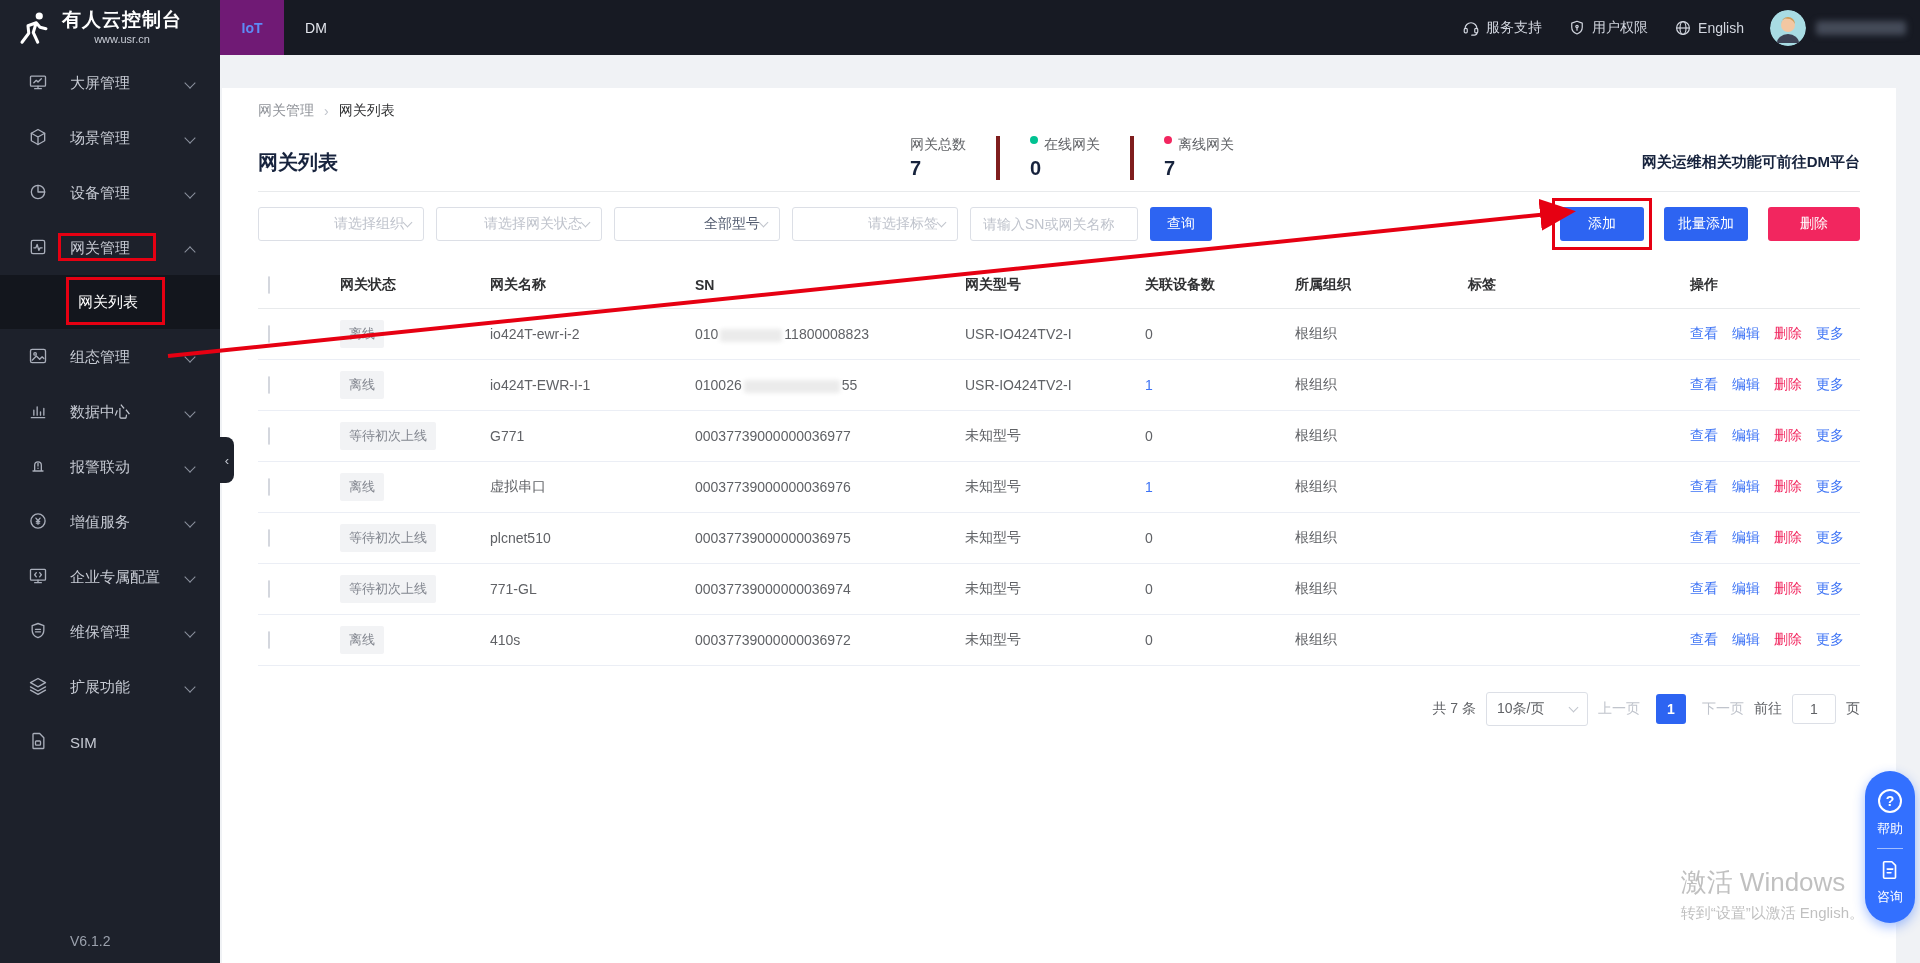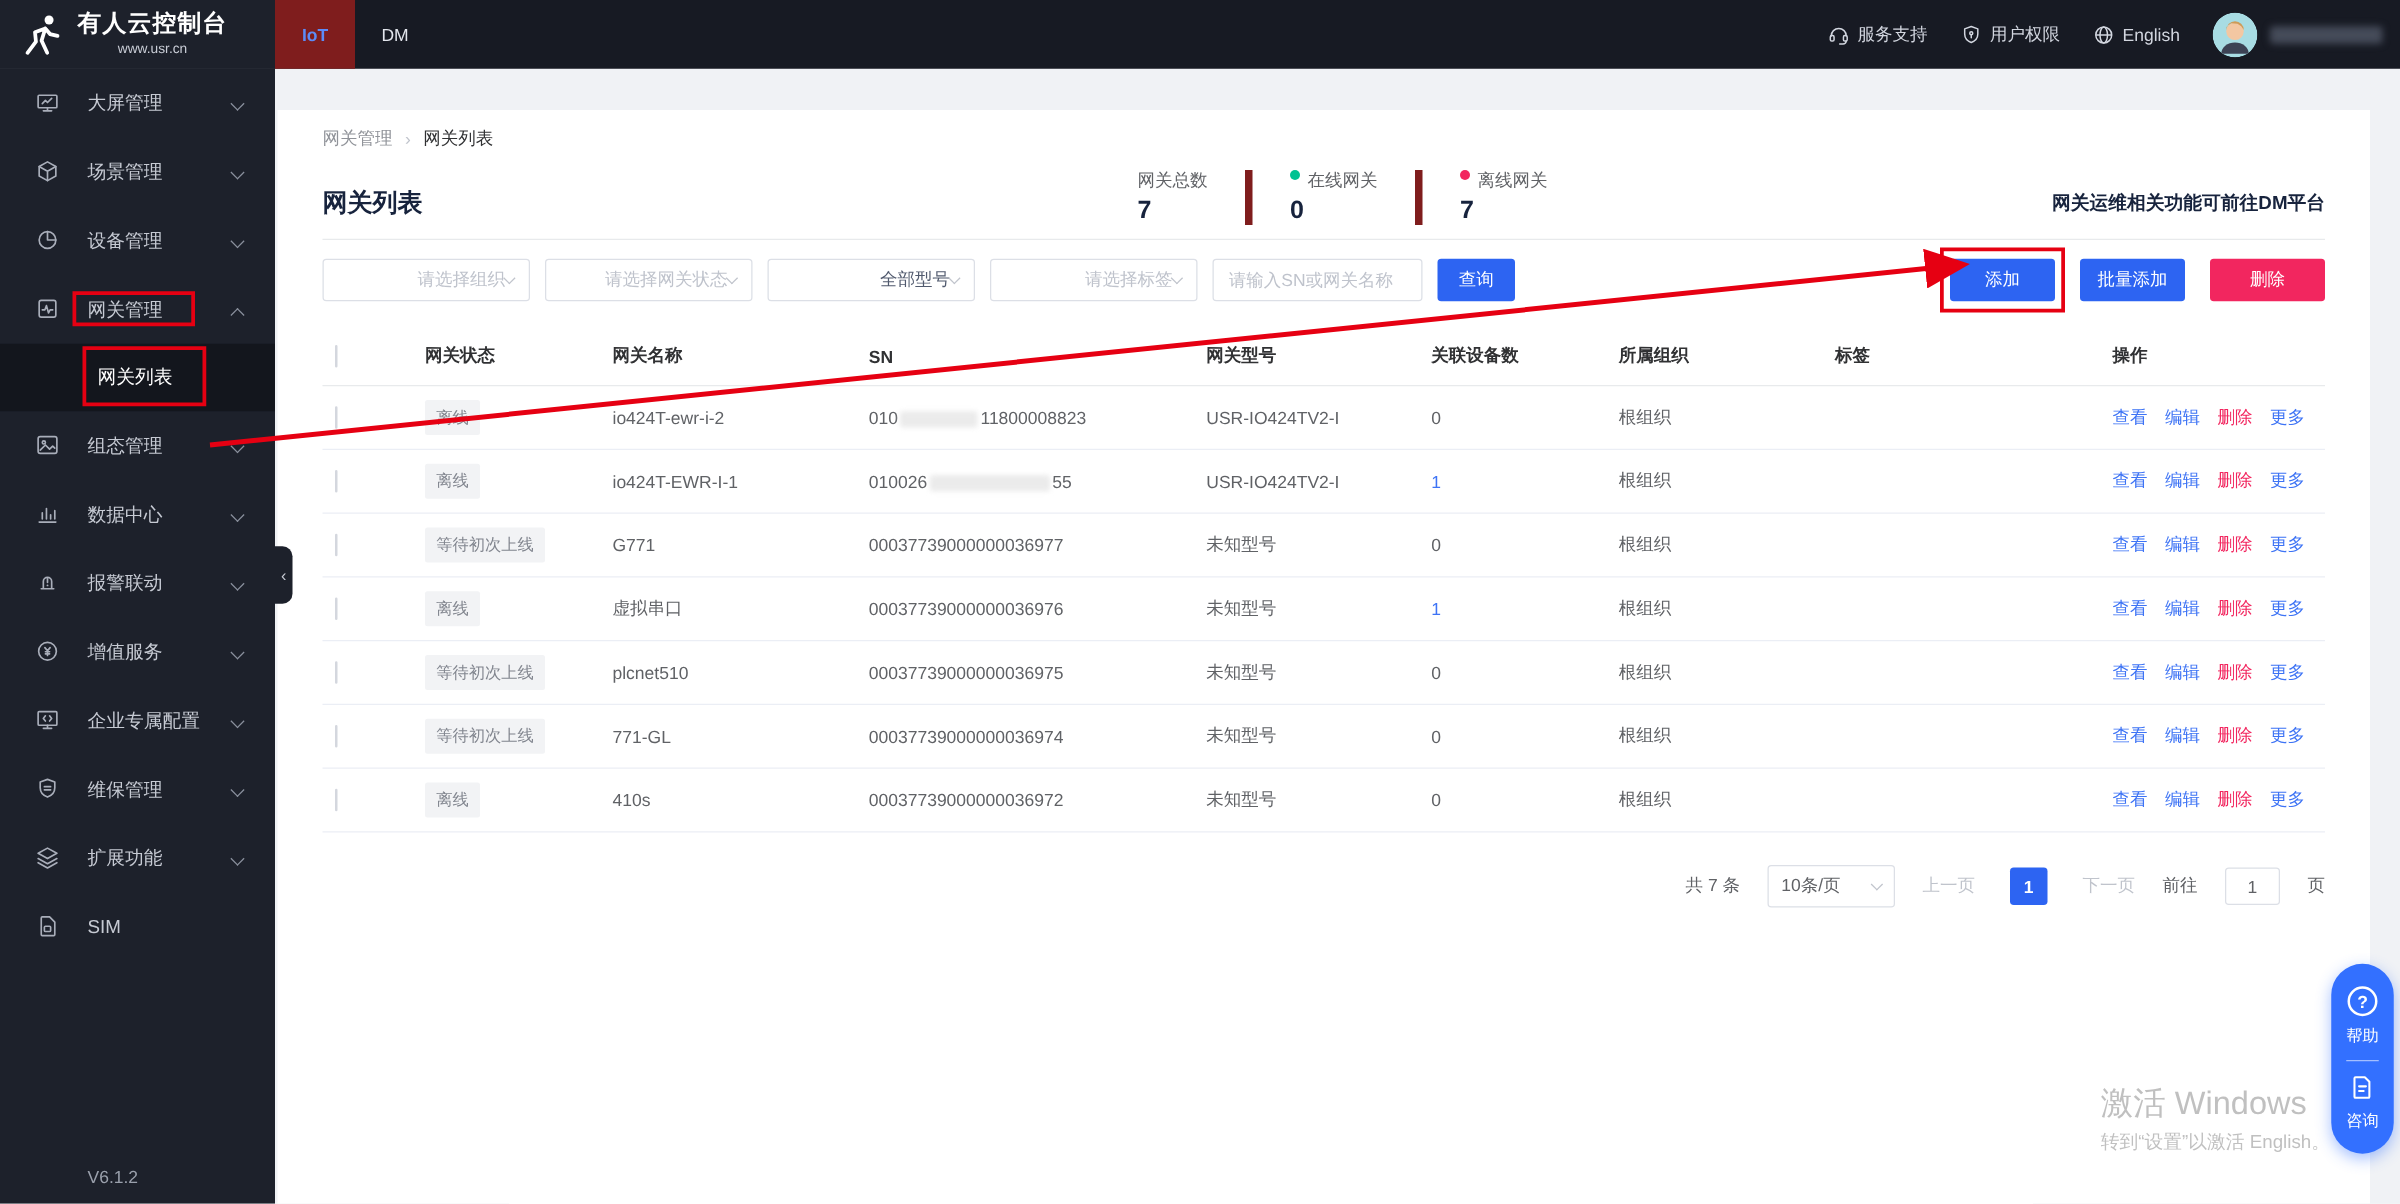--- a/index.html
+++ b/index.html
@@ -16,7 +16,7 @@
   .brand-sub { color:#C9CDD6; font-size:11px; text-align:center; margin-top:2px; }
   .top-tabs { display:flex; }
   .tab { width:64px; display:flex; align-items:center; justify-content:center; color:#E3E6ED; cursor:pointer; }
-  .tab.active { background:#7f1d1d; color:#5D8BF7; font-weight:bold; }
+  .tab.active { background:#701a75; color:#5D8BF7; font-weight:bold; }
   .header-right { margin-left:auto; display:flex; align-items:center; gap:26px; padding-right:14px; color:#D2D6DF; }
   .hlink { display:flex; align-items:center; gap:6px; cursor:pointer; }
   .hlink svg { width:18px; height:18px; }

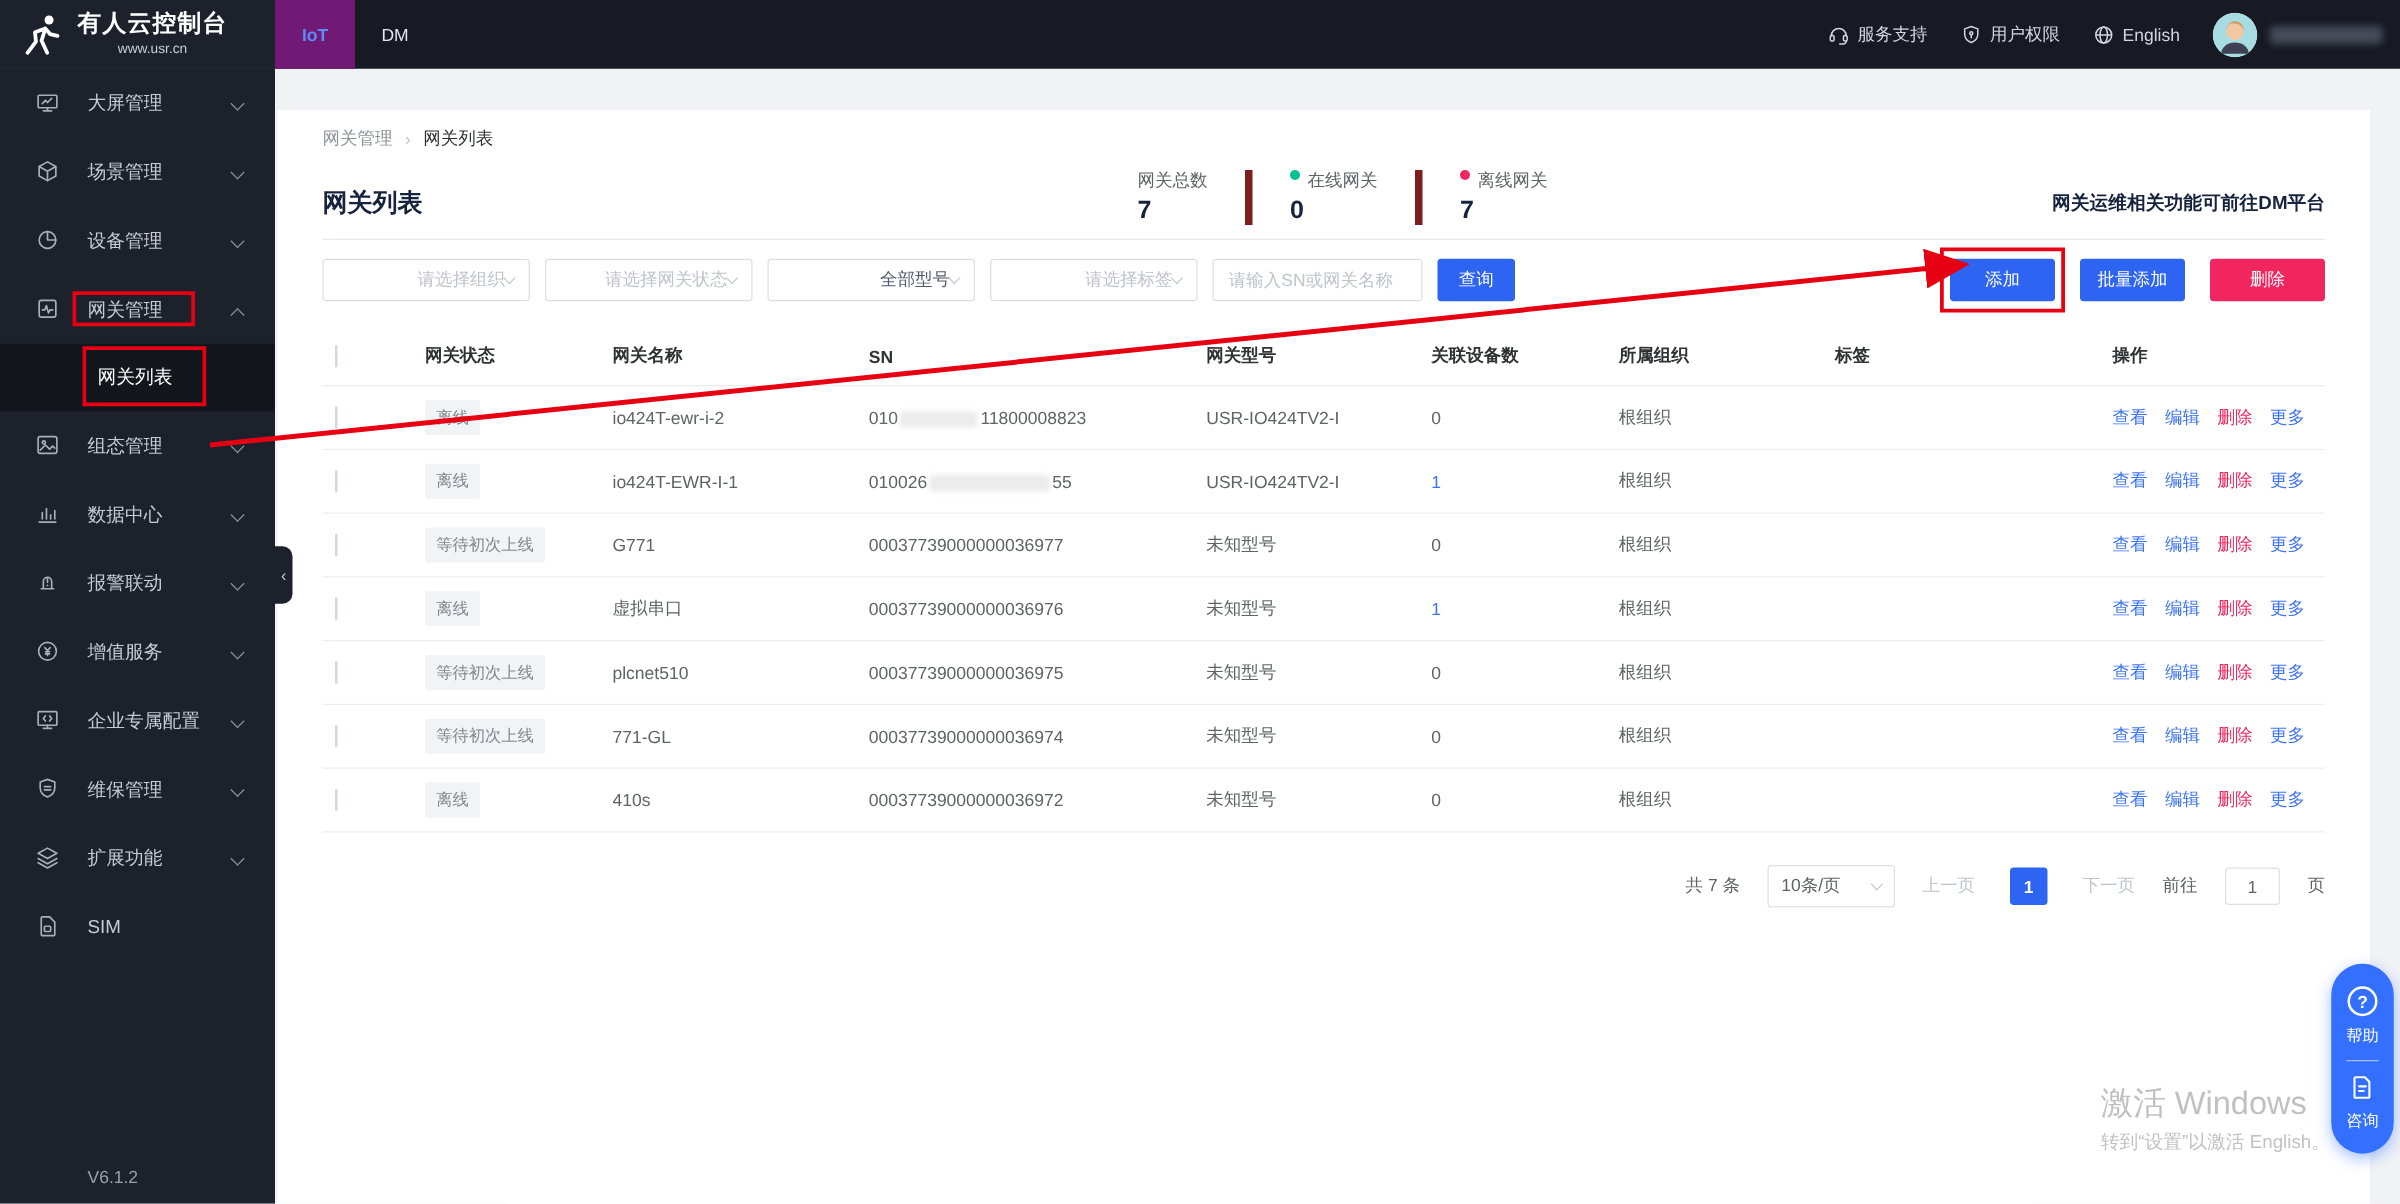--- a/index.html
+++ b/index.html
@@ -49,7 +49,7 @@
   .title-row { position:relative; margin-top:14px; height:58px; border-bottom:1px solid #E8EAEC; display:flex; align-items:center; }
   .page-title { font-size:20px; font-weight:bold; color:#17233D; }
   .stats { position:absolute; left:652px; top:2px; display:flex; }
-  .stat { padding:0 30px; border-left:6px solid #7f1d1d; }
+  .stat { padding:0 30px; border-left:4px solid #7f1d1d; }
   .stat:first-child { border-left:none; padding-left:0; }
   .stat-label { display:flex; gap:6px; color:#606266; }
   .dot { width:8px; height:8px; border-radius:50%; display:inline-block; }

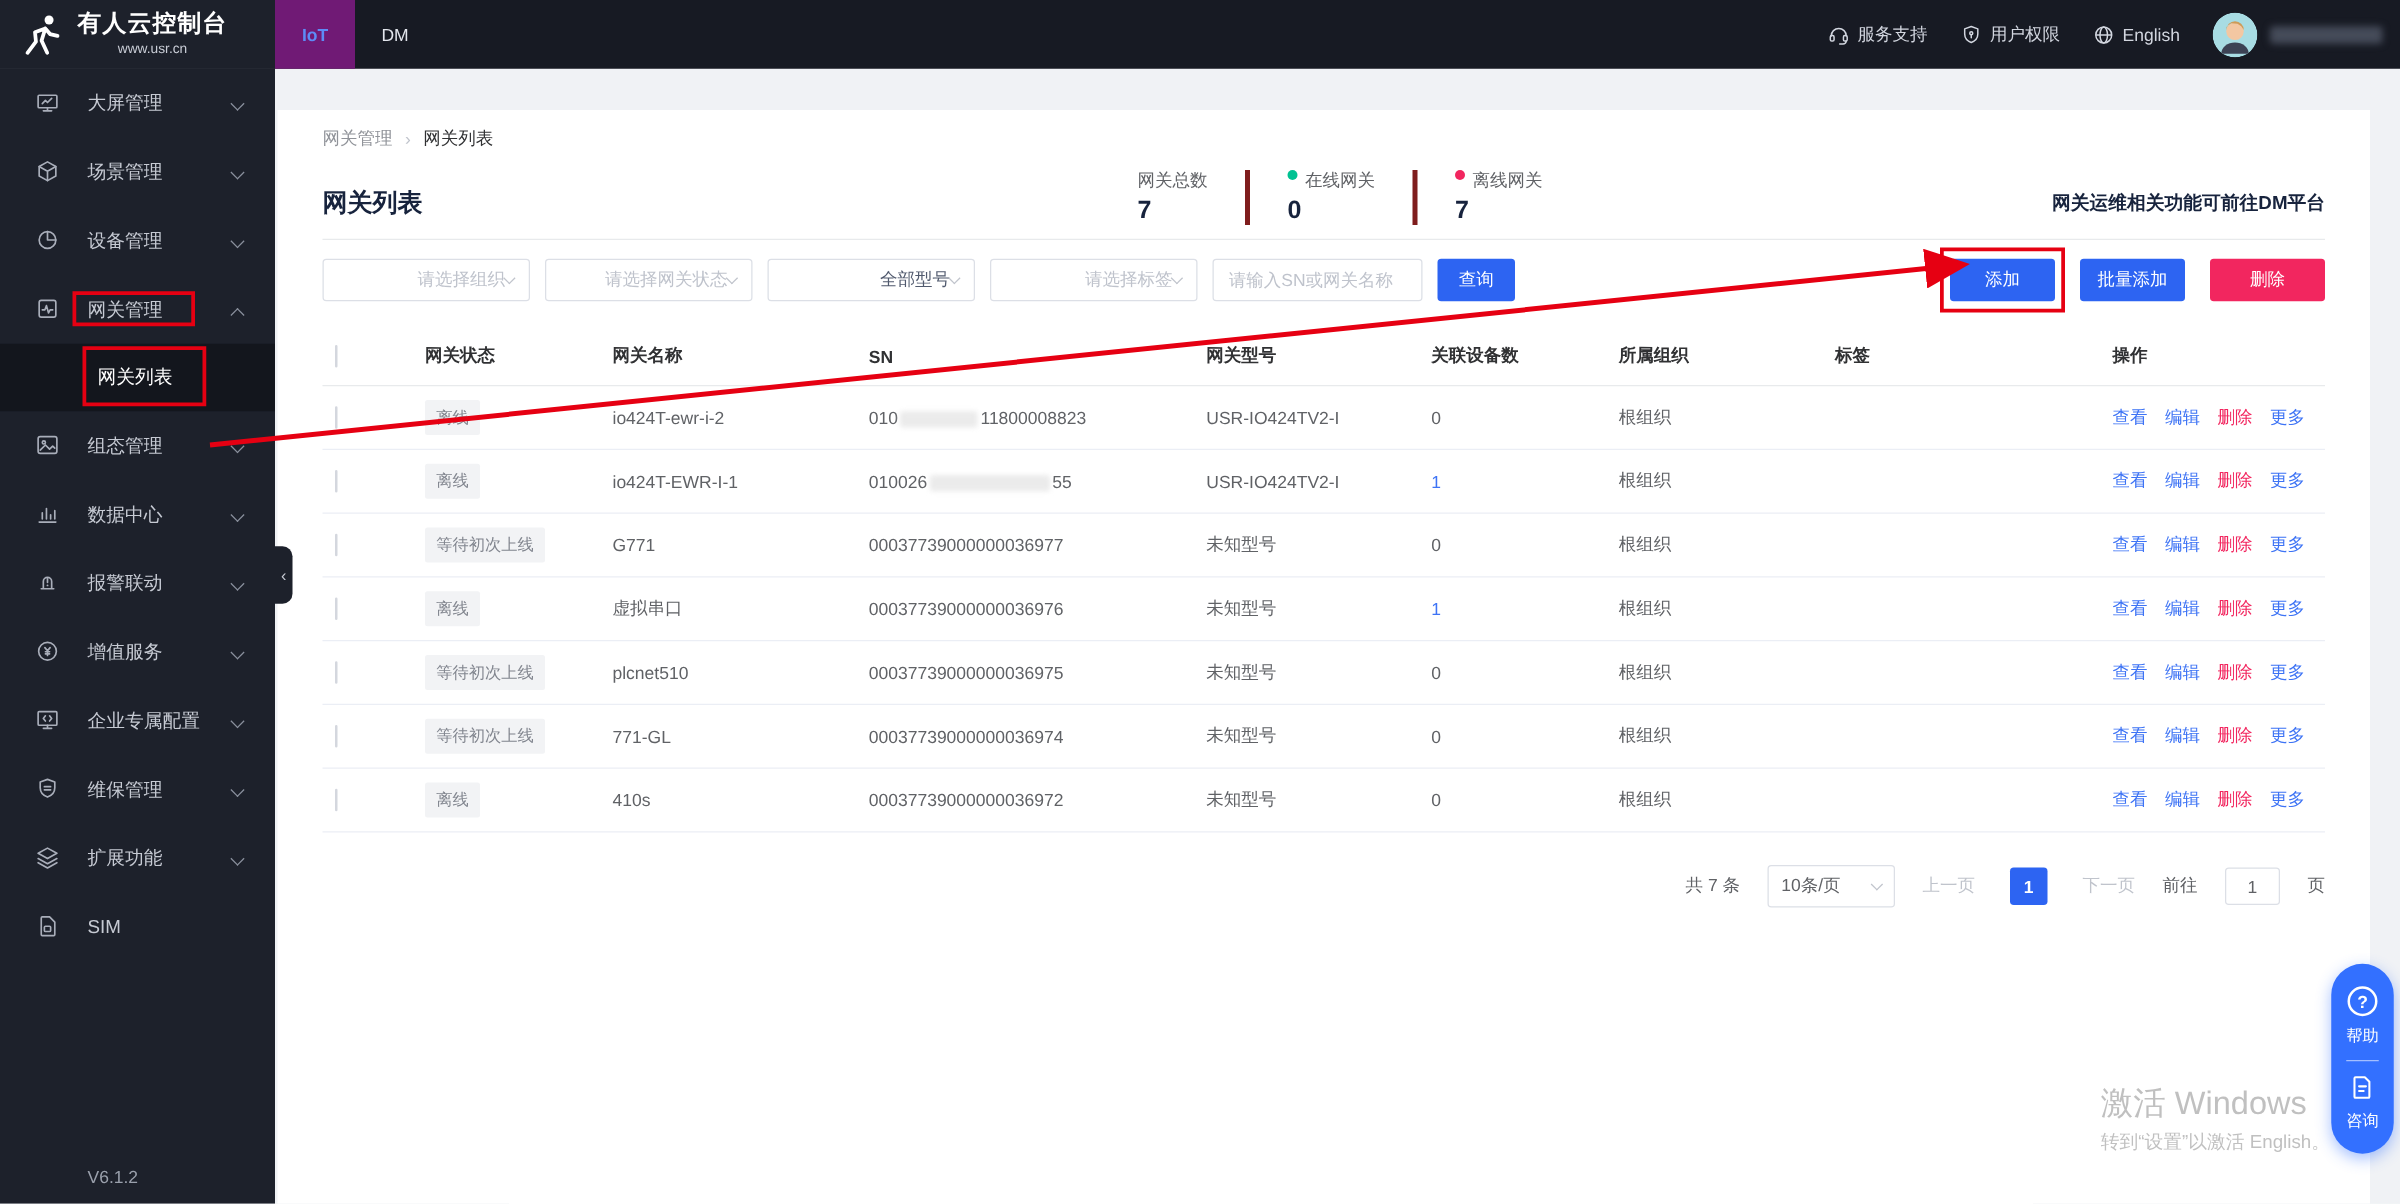--- a/index.html
+++ b/index.html
@@ -89,7 +89,7 @@
   .ops { display:flex; gap:14px; }
   .redact { display:inline-block; width:70px; height:13px; background:#EBEBEB; filter:blur(2px); border-radius:2px; vertical-align:middle; margin:0 2px; }
   
-  .pagination { display:flex; justify-content:flex-end; align-items:center; margin-top:26px; gap:22px; color:#606266; }
+  .pagination { display:flex; justify-content:flex-end; align-items:center; margin-top:26px; gap:10px; color:#606266; }
   .pg-size { width:102px; height:30px; border:1px solid #DCDFE6; border-radius:3px; display:flex; align-items:center; justify-content:space-between; padding:16px 10px; cursor:pointer; }
   .pg-size .chev { width:7px; height:7px; border-width:1.2px; color:#C0C4CC; margin-top:-3px; }
   .pg-prev, .pg-next { color:#C0C4CC; cursor:default; }

